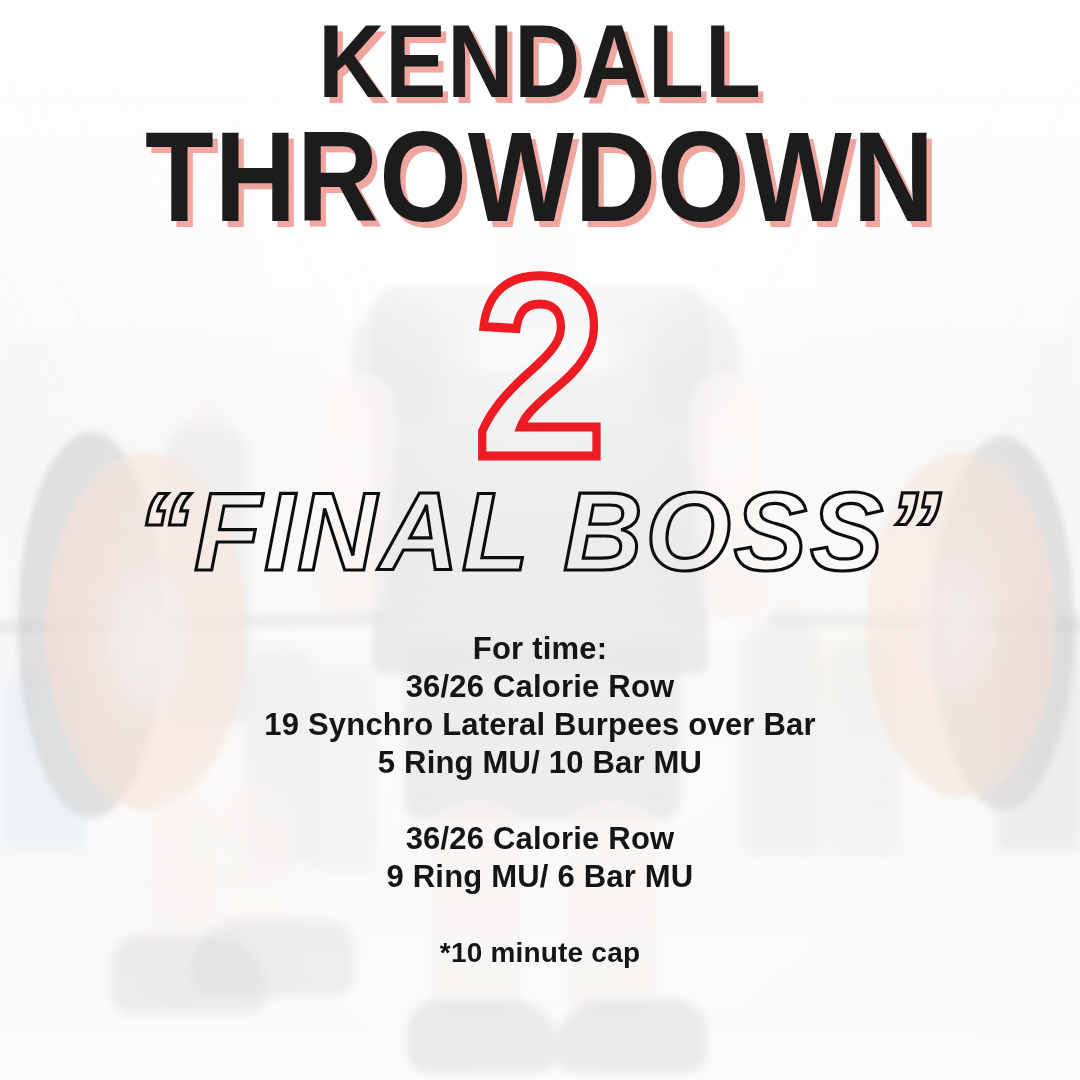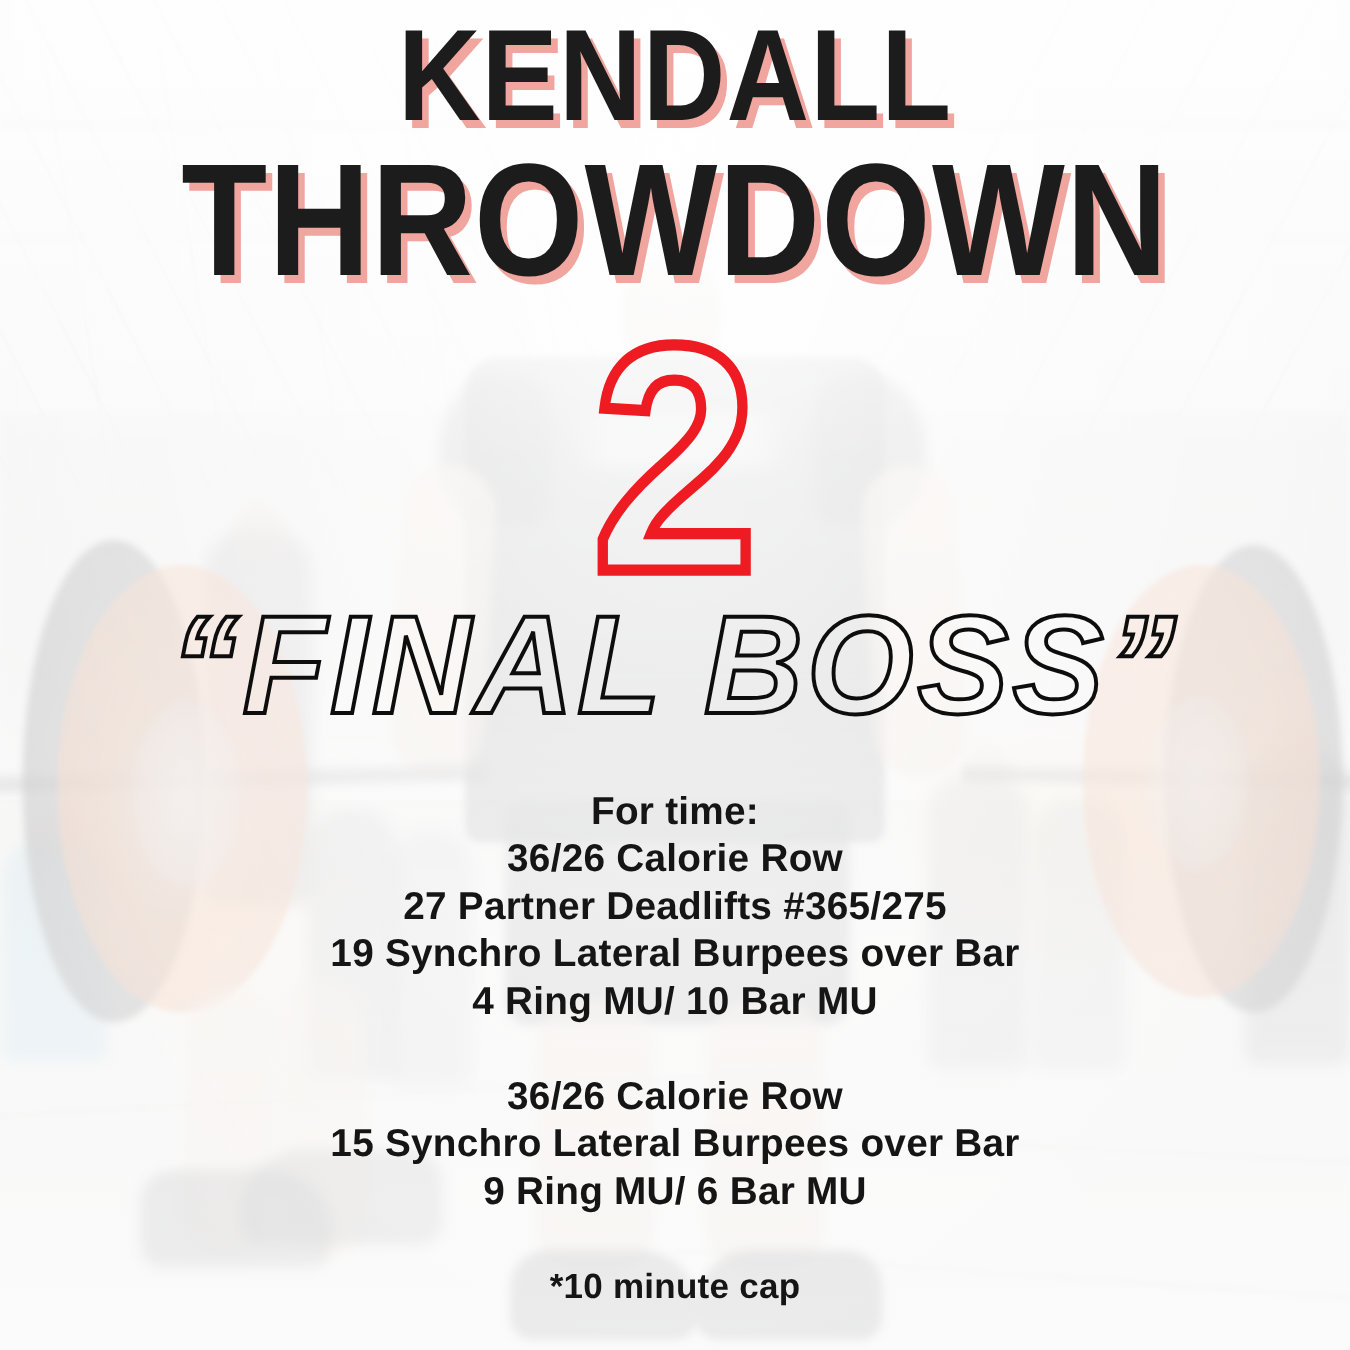--- a/index.html
+++ b/index.html
@@ -495,7 +495,6 @@
 
       <div class="wk-block">
         <span class="wk-line">36/26 Calorie Row</span>
-        <span class="wk-line">27 Partner Deadlifts #365/275</span>
         <span class="wk-line">19 Synchro Lateral Burpees over Bar</span>
         <span class="wk-line">4 Ring MU/ 10 Bar MU</span>
       </div>

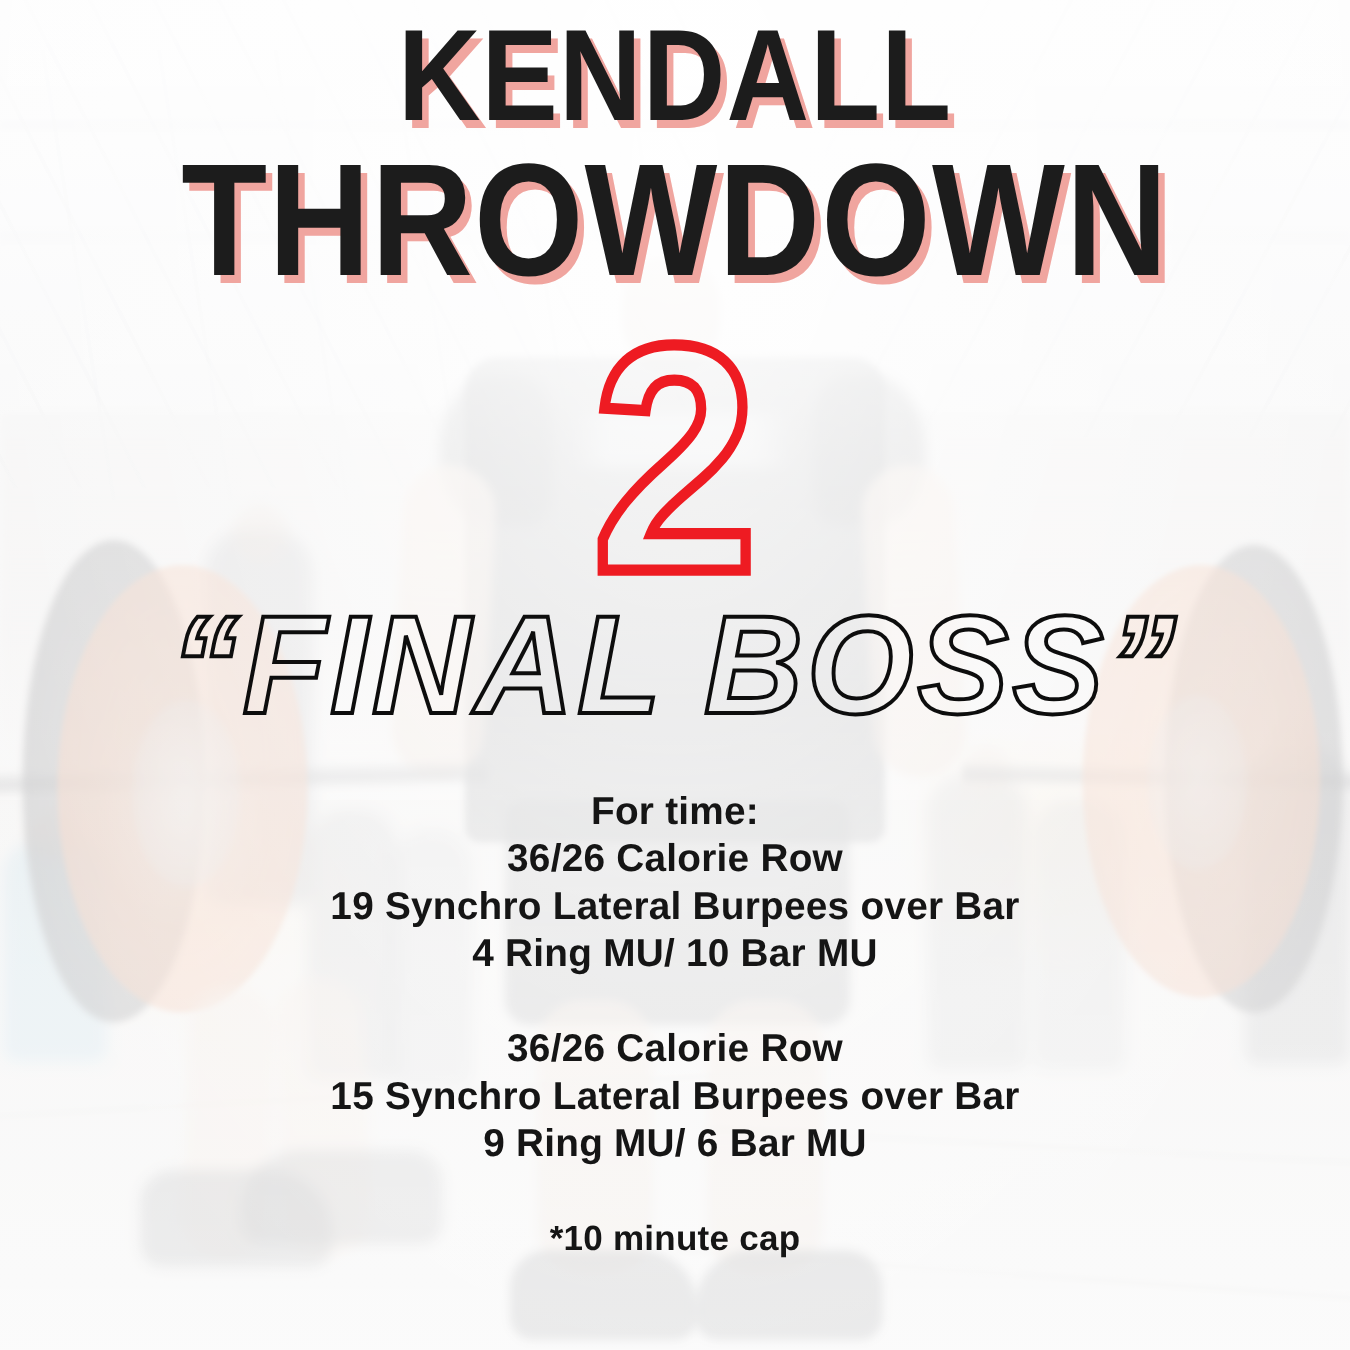--- a/index.html
+++ b/index.html
@@ -496,7 +496,7 @@
       <div class="wk-block">
         <span class="wk-line">36/26 Calorie Row</span>
         <span class="wk-line">19 Synchro Lateral Burpees over Bar</span>
-        <span class="wk-line">4 Ring MU/ 10 Bar MU</span>
+        <span class="wk-line">5 Ring MU/ 10 Bar MU</span>
       </div>
 
       <span class="wk-gap"></span>

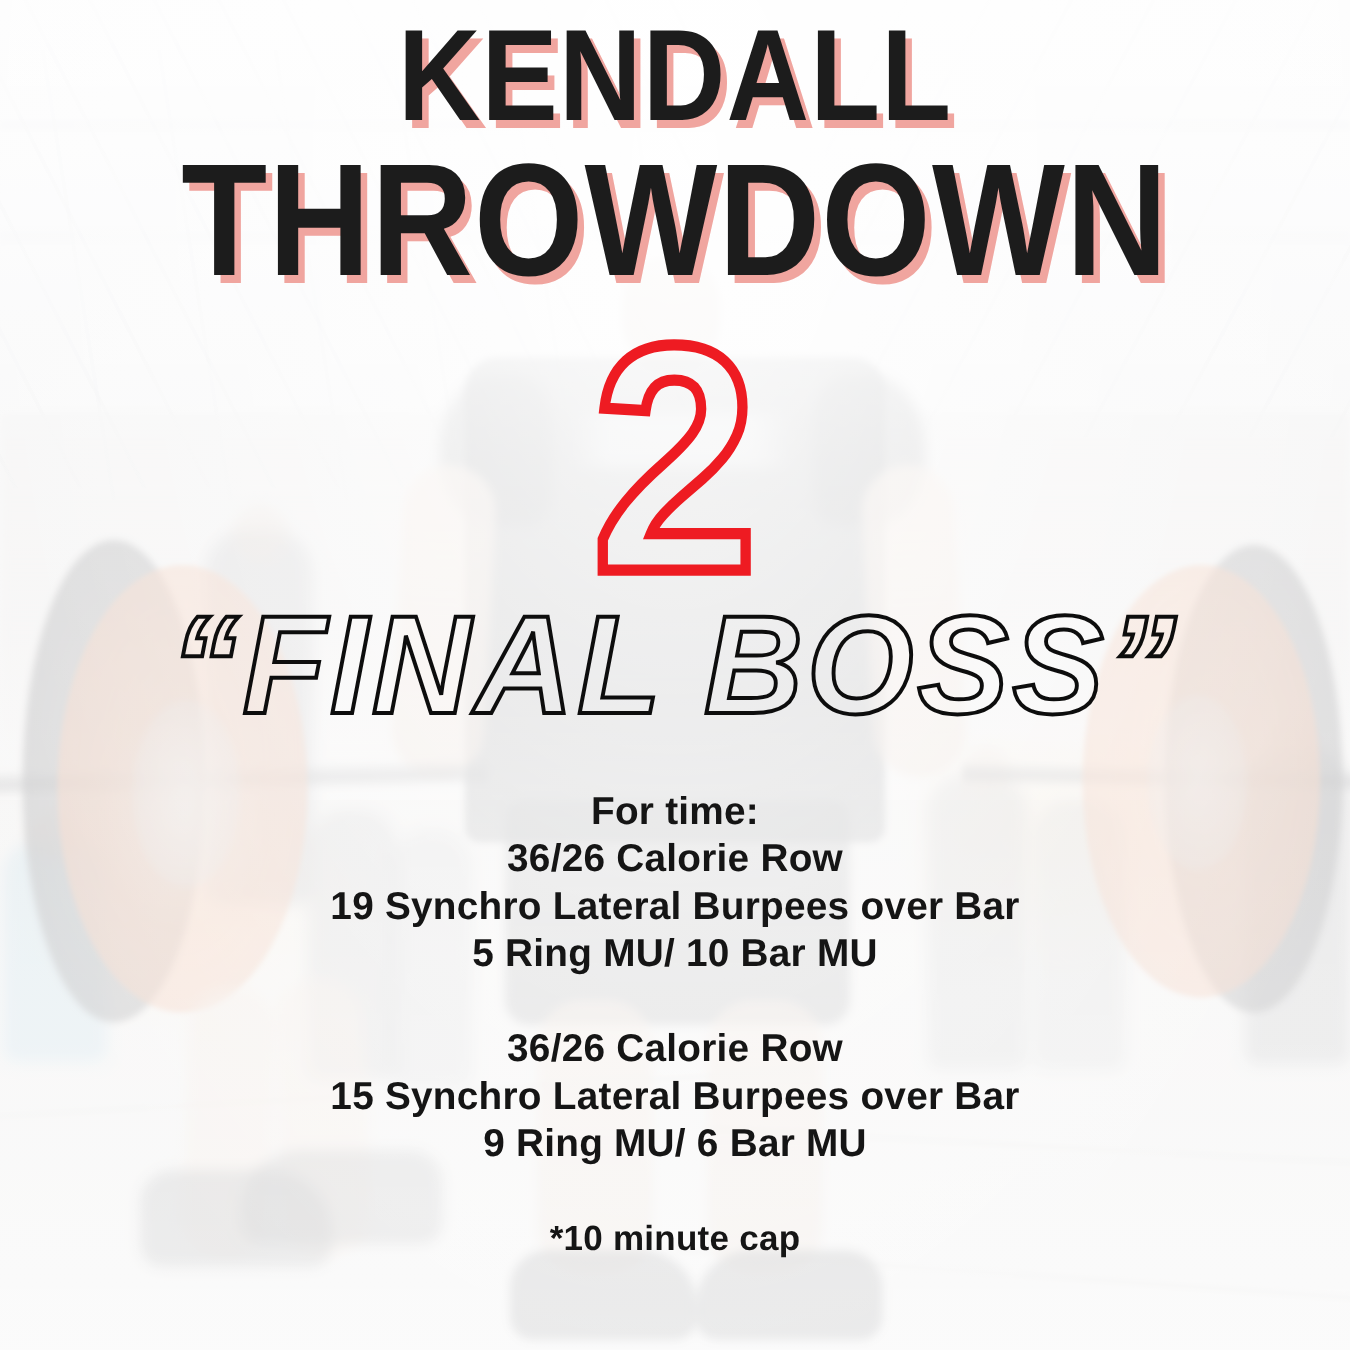--- a/index.html
+++ b/index.html
@@ -503,7 +503,6 @@
 
       <div class="wk-block">
         <span class="wk-line">36/26 Calorie Row</span>
-        <span class="wk-line">15 Synchro Lateral Burpees over Bar</span>
         <span class="wk-line">9 Ring MU/ 6 Bar MU</span>
       </div>
 

